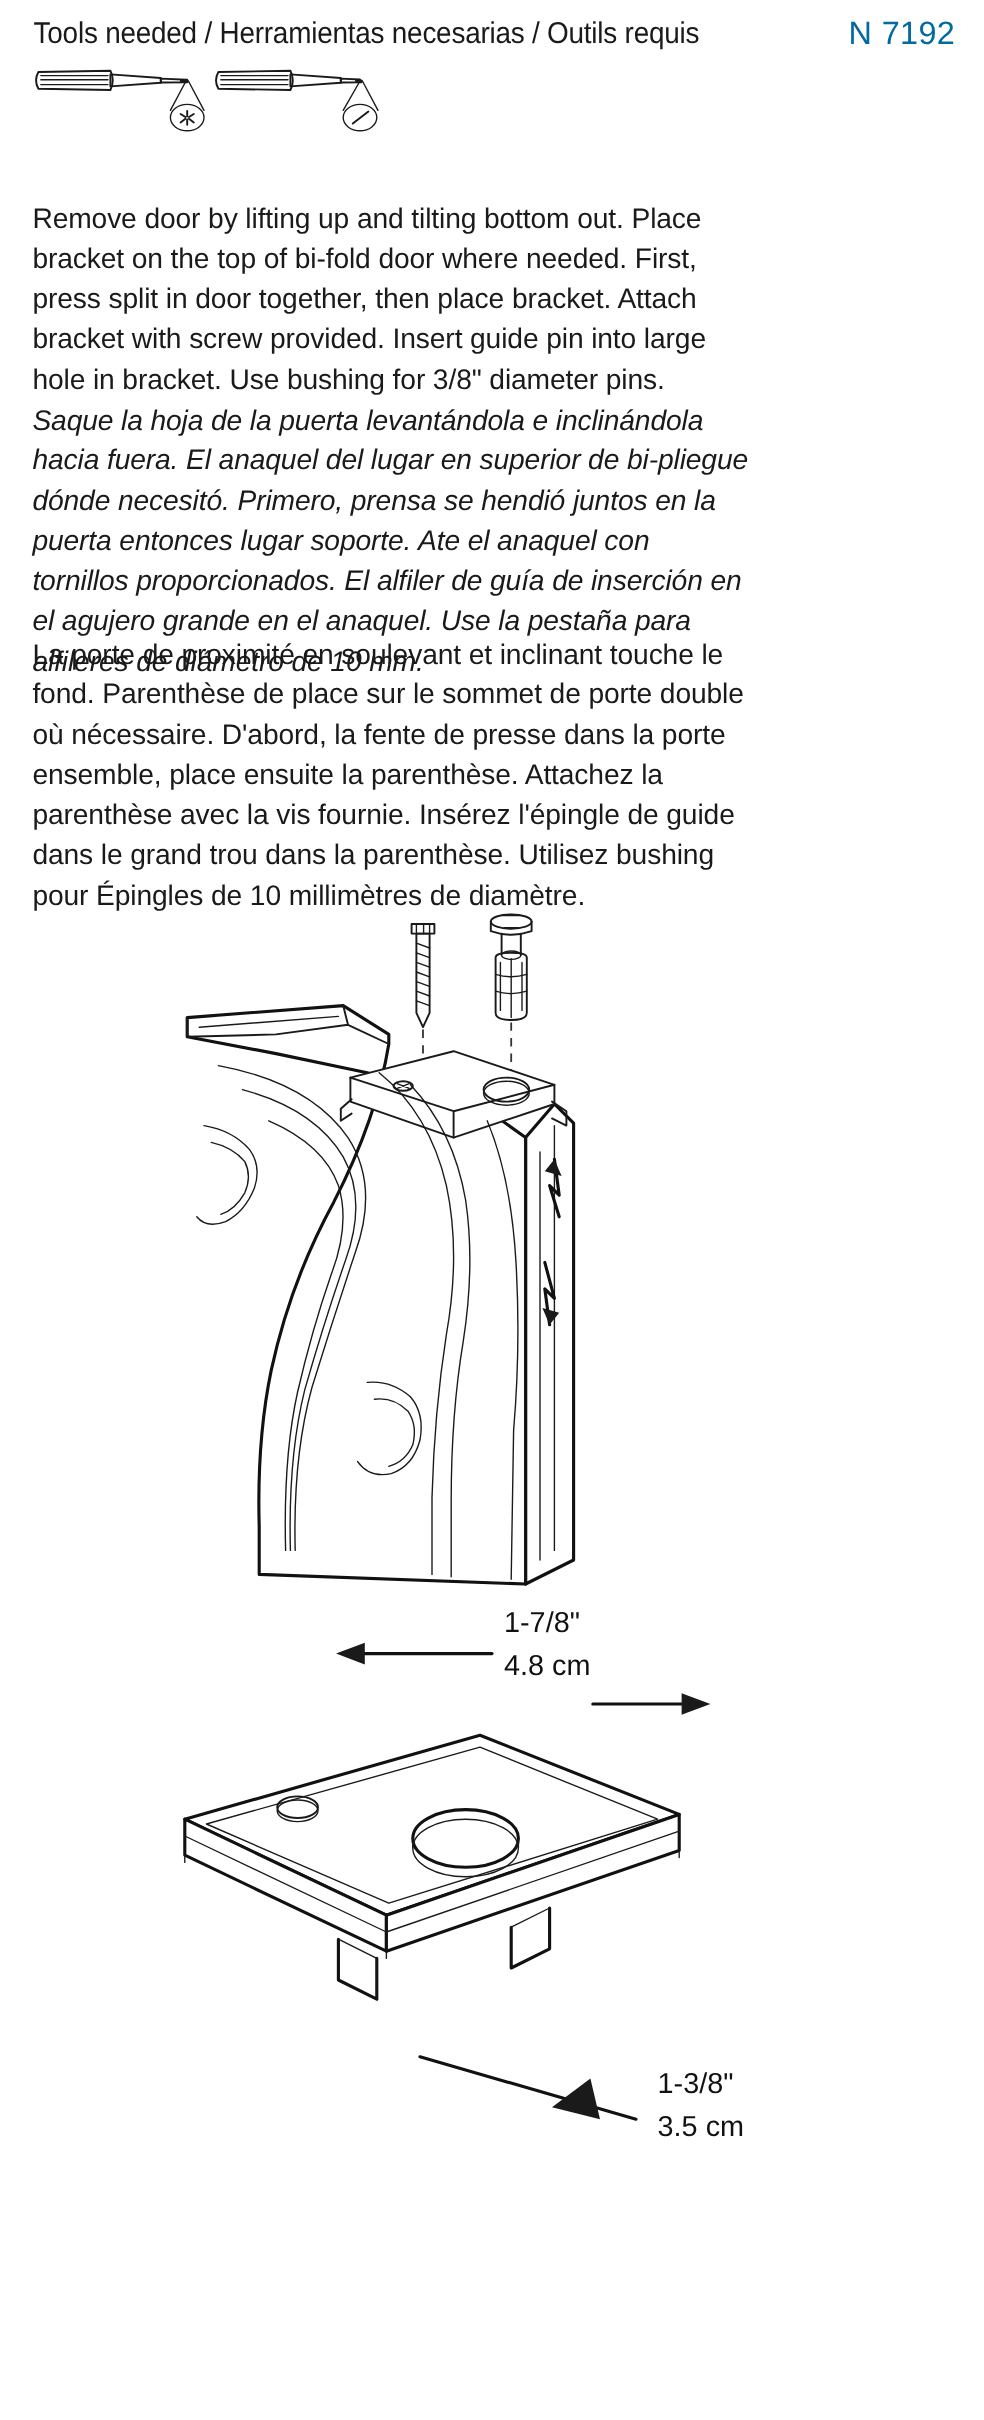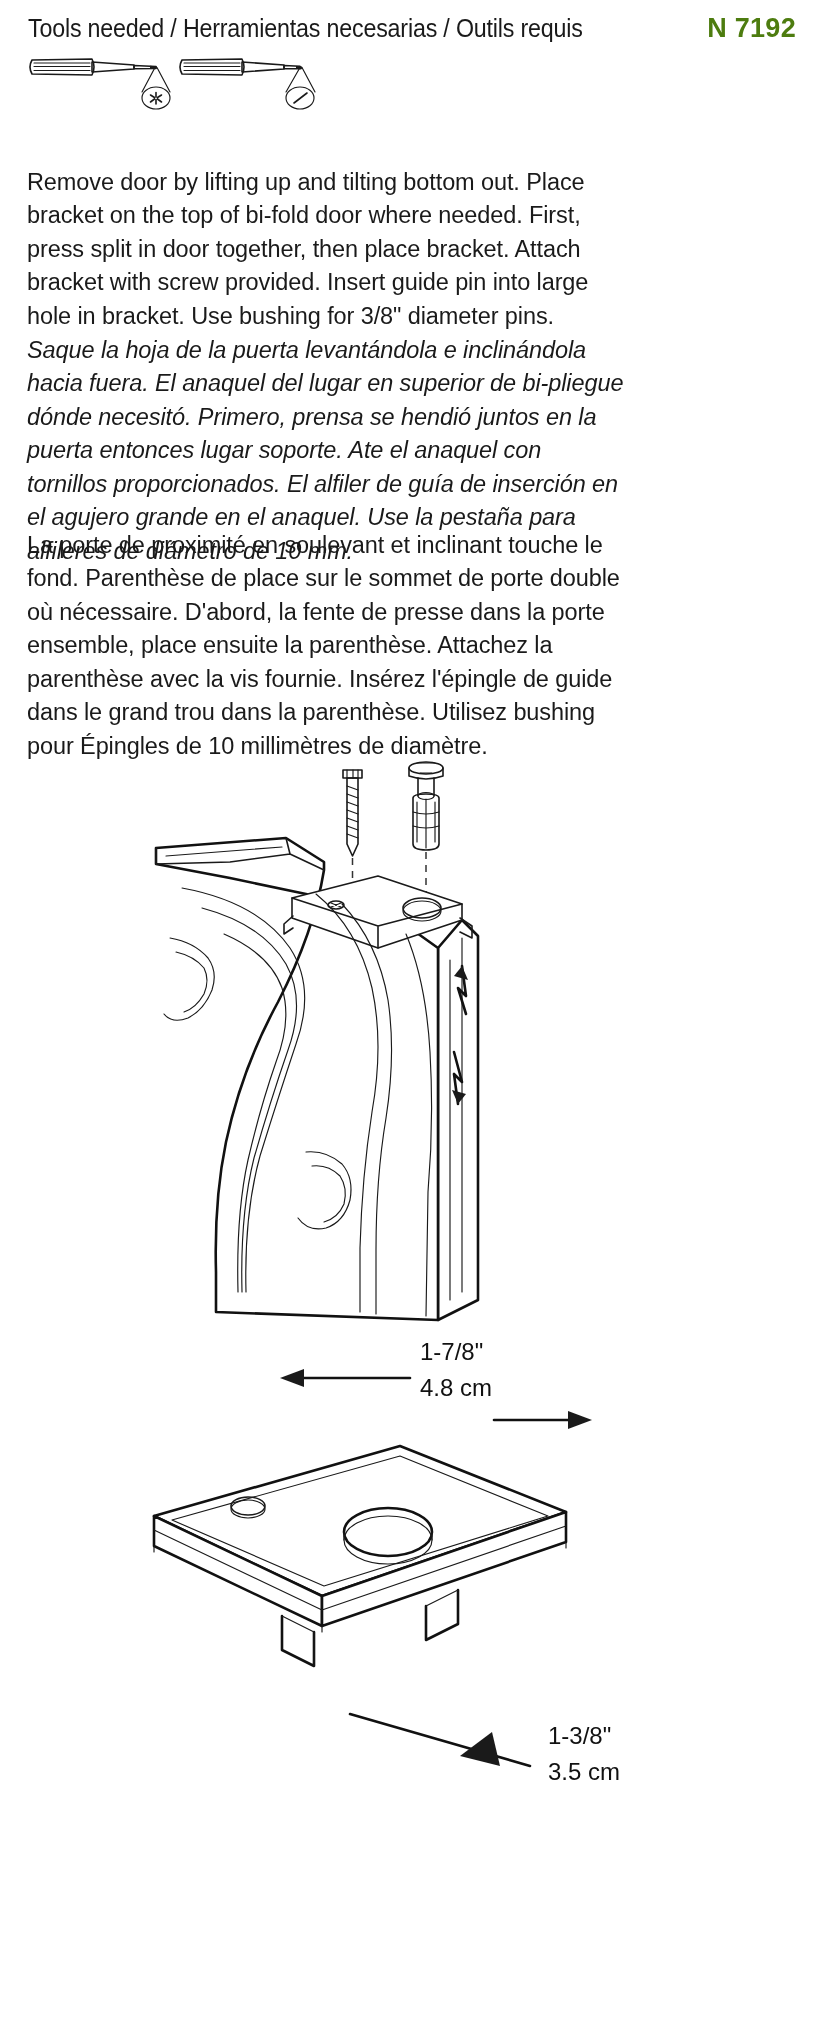--- a/index.html
+++ b/index.html
@@ -47,10 +47,10 @@
   .part-number {
     font-size: 27px;
     line-height: 28px;
-    font-weight: bold;
+    font-weight: normal;
     letter-spacing: 0.3px;
     white-space: nowrap;
-    color: #4d7c0f;
+    color: #0369a1;
   }
 
   

